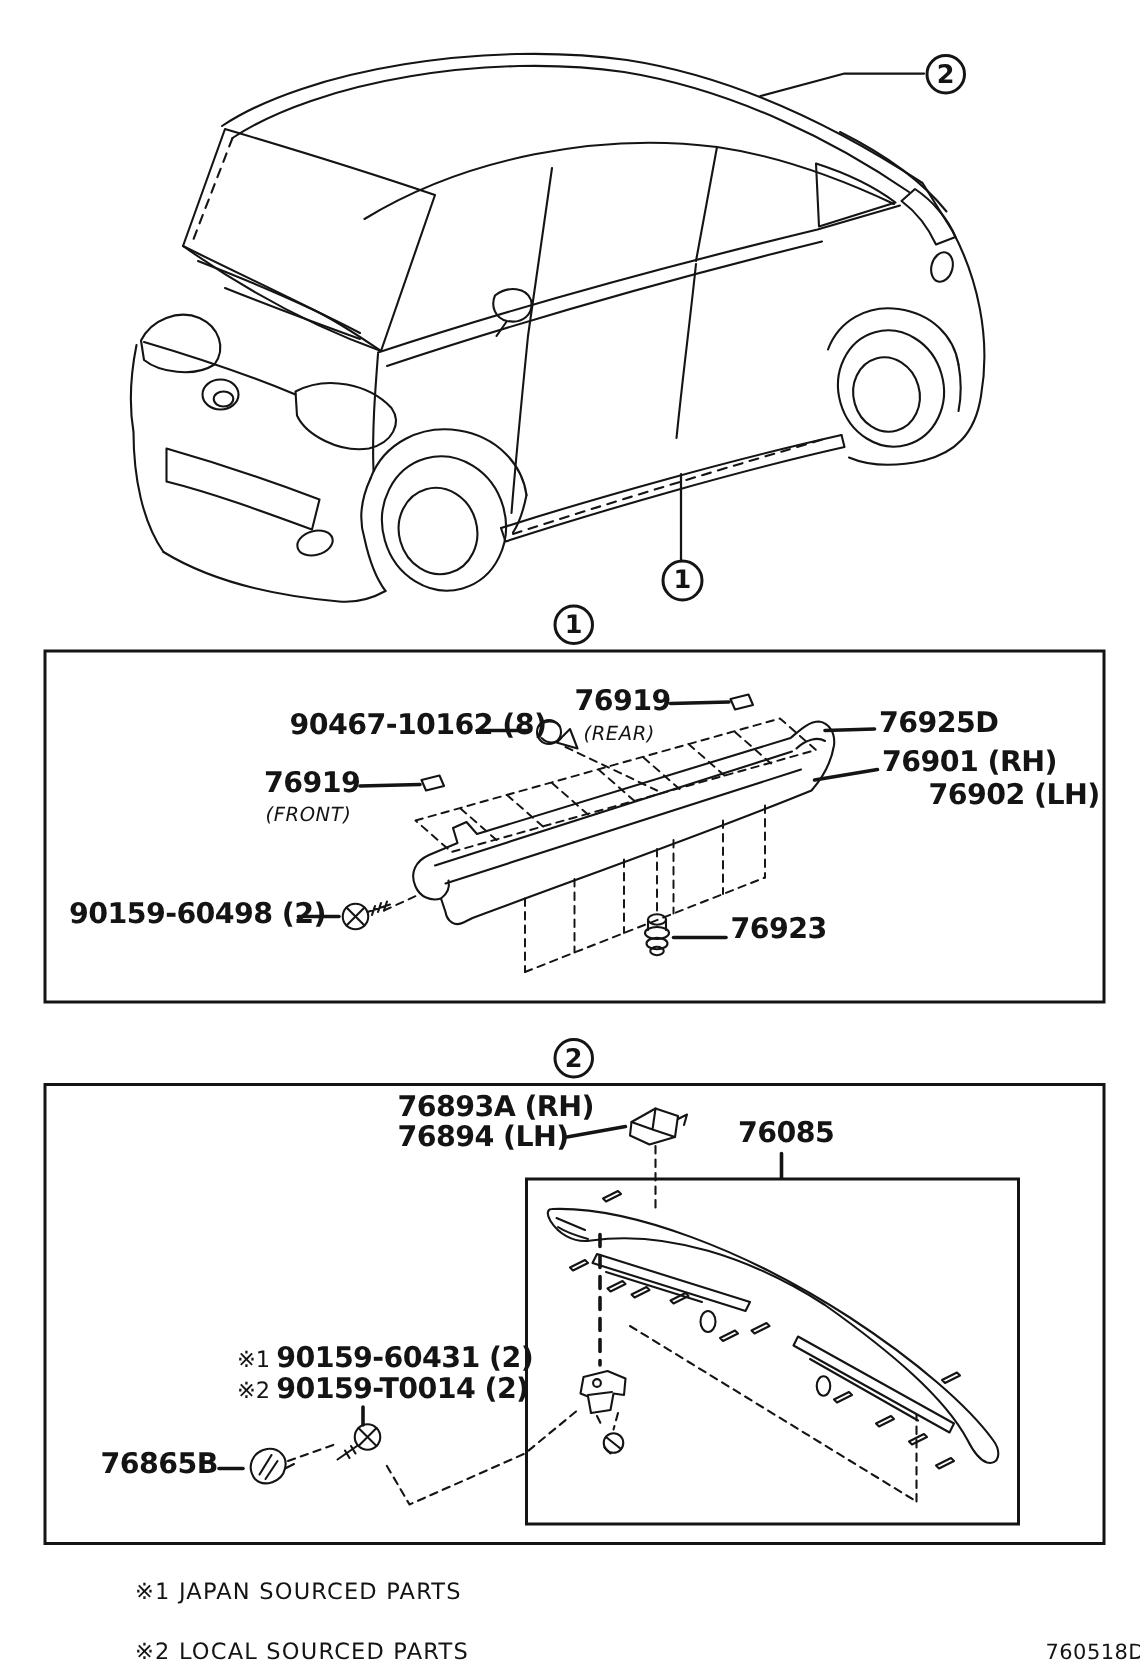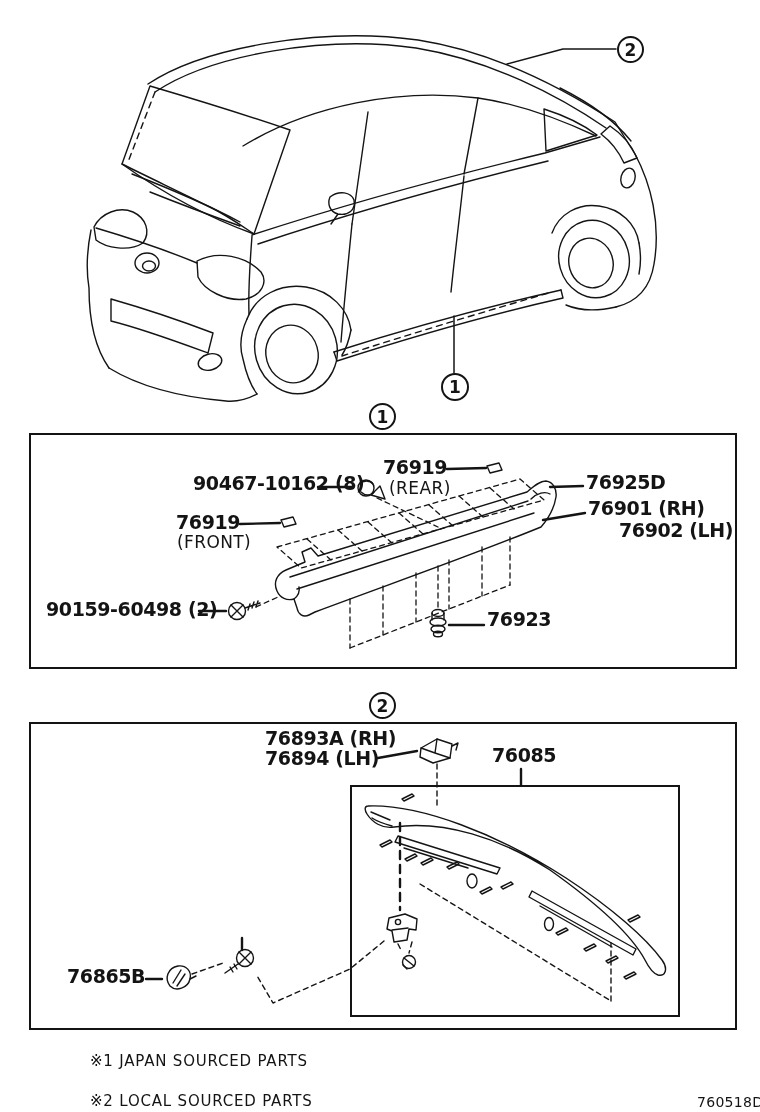--- a/index.html
+++ b/index.html
@@ -9,7 +9,7 @@
   .frame{position:absolute;border:2px solid #141414;box-sizing:border-box;background:transparent;}
   .plabel{position:absolute;white-space:nowrap;line-height:1;}
   .pnum{font-weight:700;font-size:19px;letter-spacing:-0.4px;}
-  .pnote{font-weight:400;font-size:17px;letter-spacing:0.4px;}
+  .pnote{font-weight:400;font-size:13px;letter-spacing:0.4px;font-style:italic;}
   .pfx{font-weight:400;font-size:15px;margin-right:4px;}
   .callout{position:absolute;border:2px solid #141414;border-radius:50%;background:#fff;
            display:flex;align-items:center;justify-content:center;

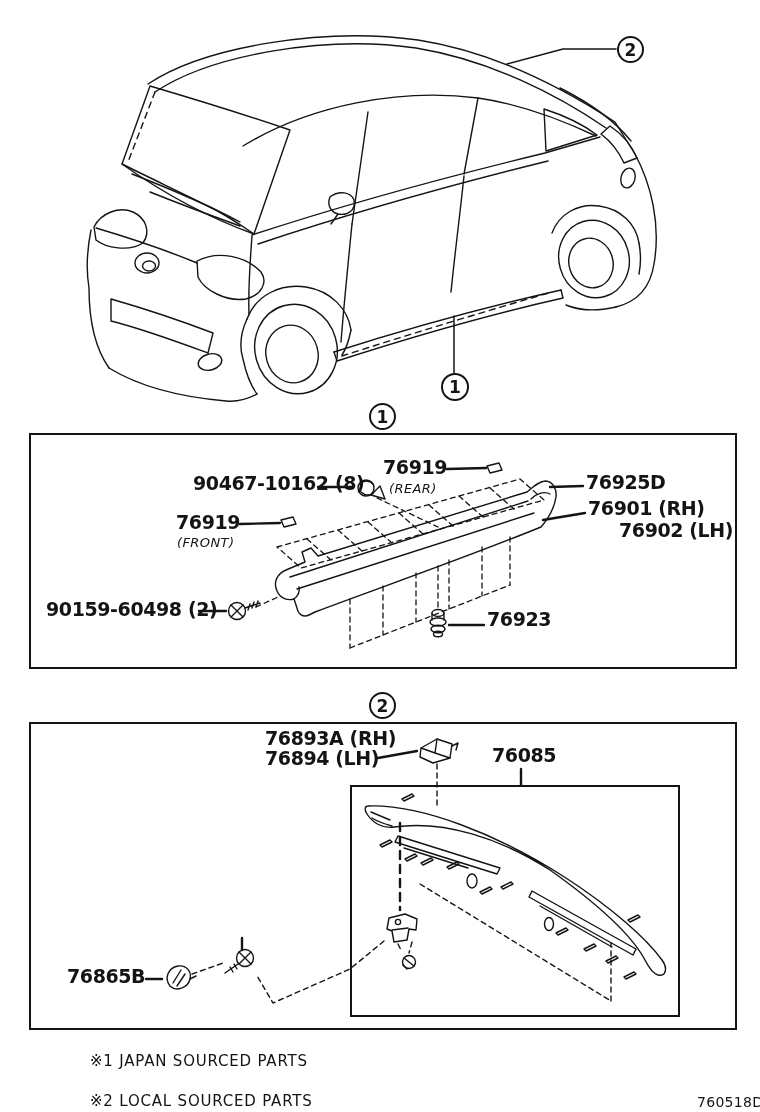--- a/index.html
+++ b/index.html
@@ -248,6 +248,9 @@
   <div class="plabel" style="left:492px;top:746px;">
     <span class="pnum">76085</span>
   </div>
+  <div class="plabel" style="left:158px;top:896px;">
+    <span class="pfx">※1</span><span class="pnum">90159-60431 (2)</span>
+  </div>
   <div class="plabel" style="left:67px;top:967px;">
     <span class="pnum">76865B</span>
   </div>

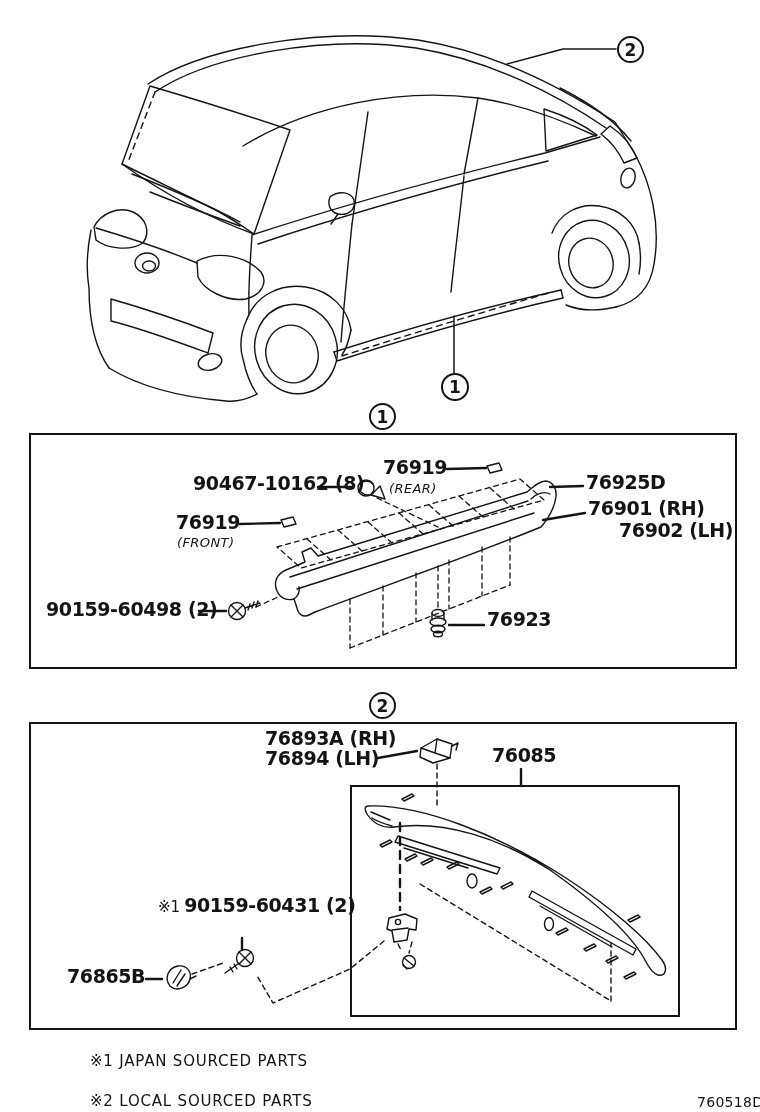--- a/index.html
+++ b/index.html
@@ -251,6 +251,9 @@
   <div class="plabel" style="left:158px;top:896px;">
     <span class="pfx">※1</span><span class="pnum">90159-60431 (2)</span>
   </div>
+  <div class="plabel" style="left:158px;top:917px;">
+    <span class="pfx">※2</span><span class="pnum">90159-T0014 (2)</span>
+  </div>
   <div class="plabel" style="left:67px;top:967px;">
     <span class="pnum">76865B</span>
   </div>

